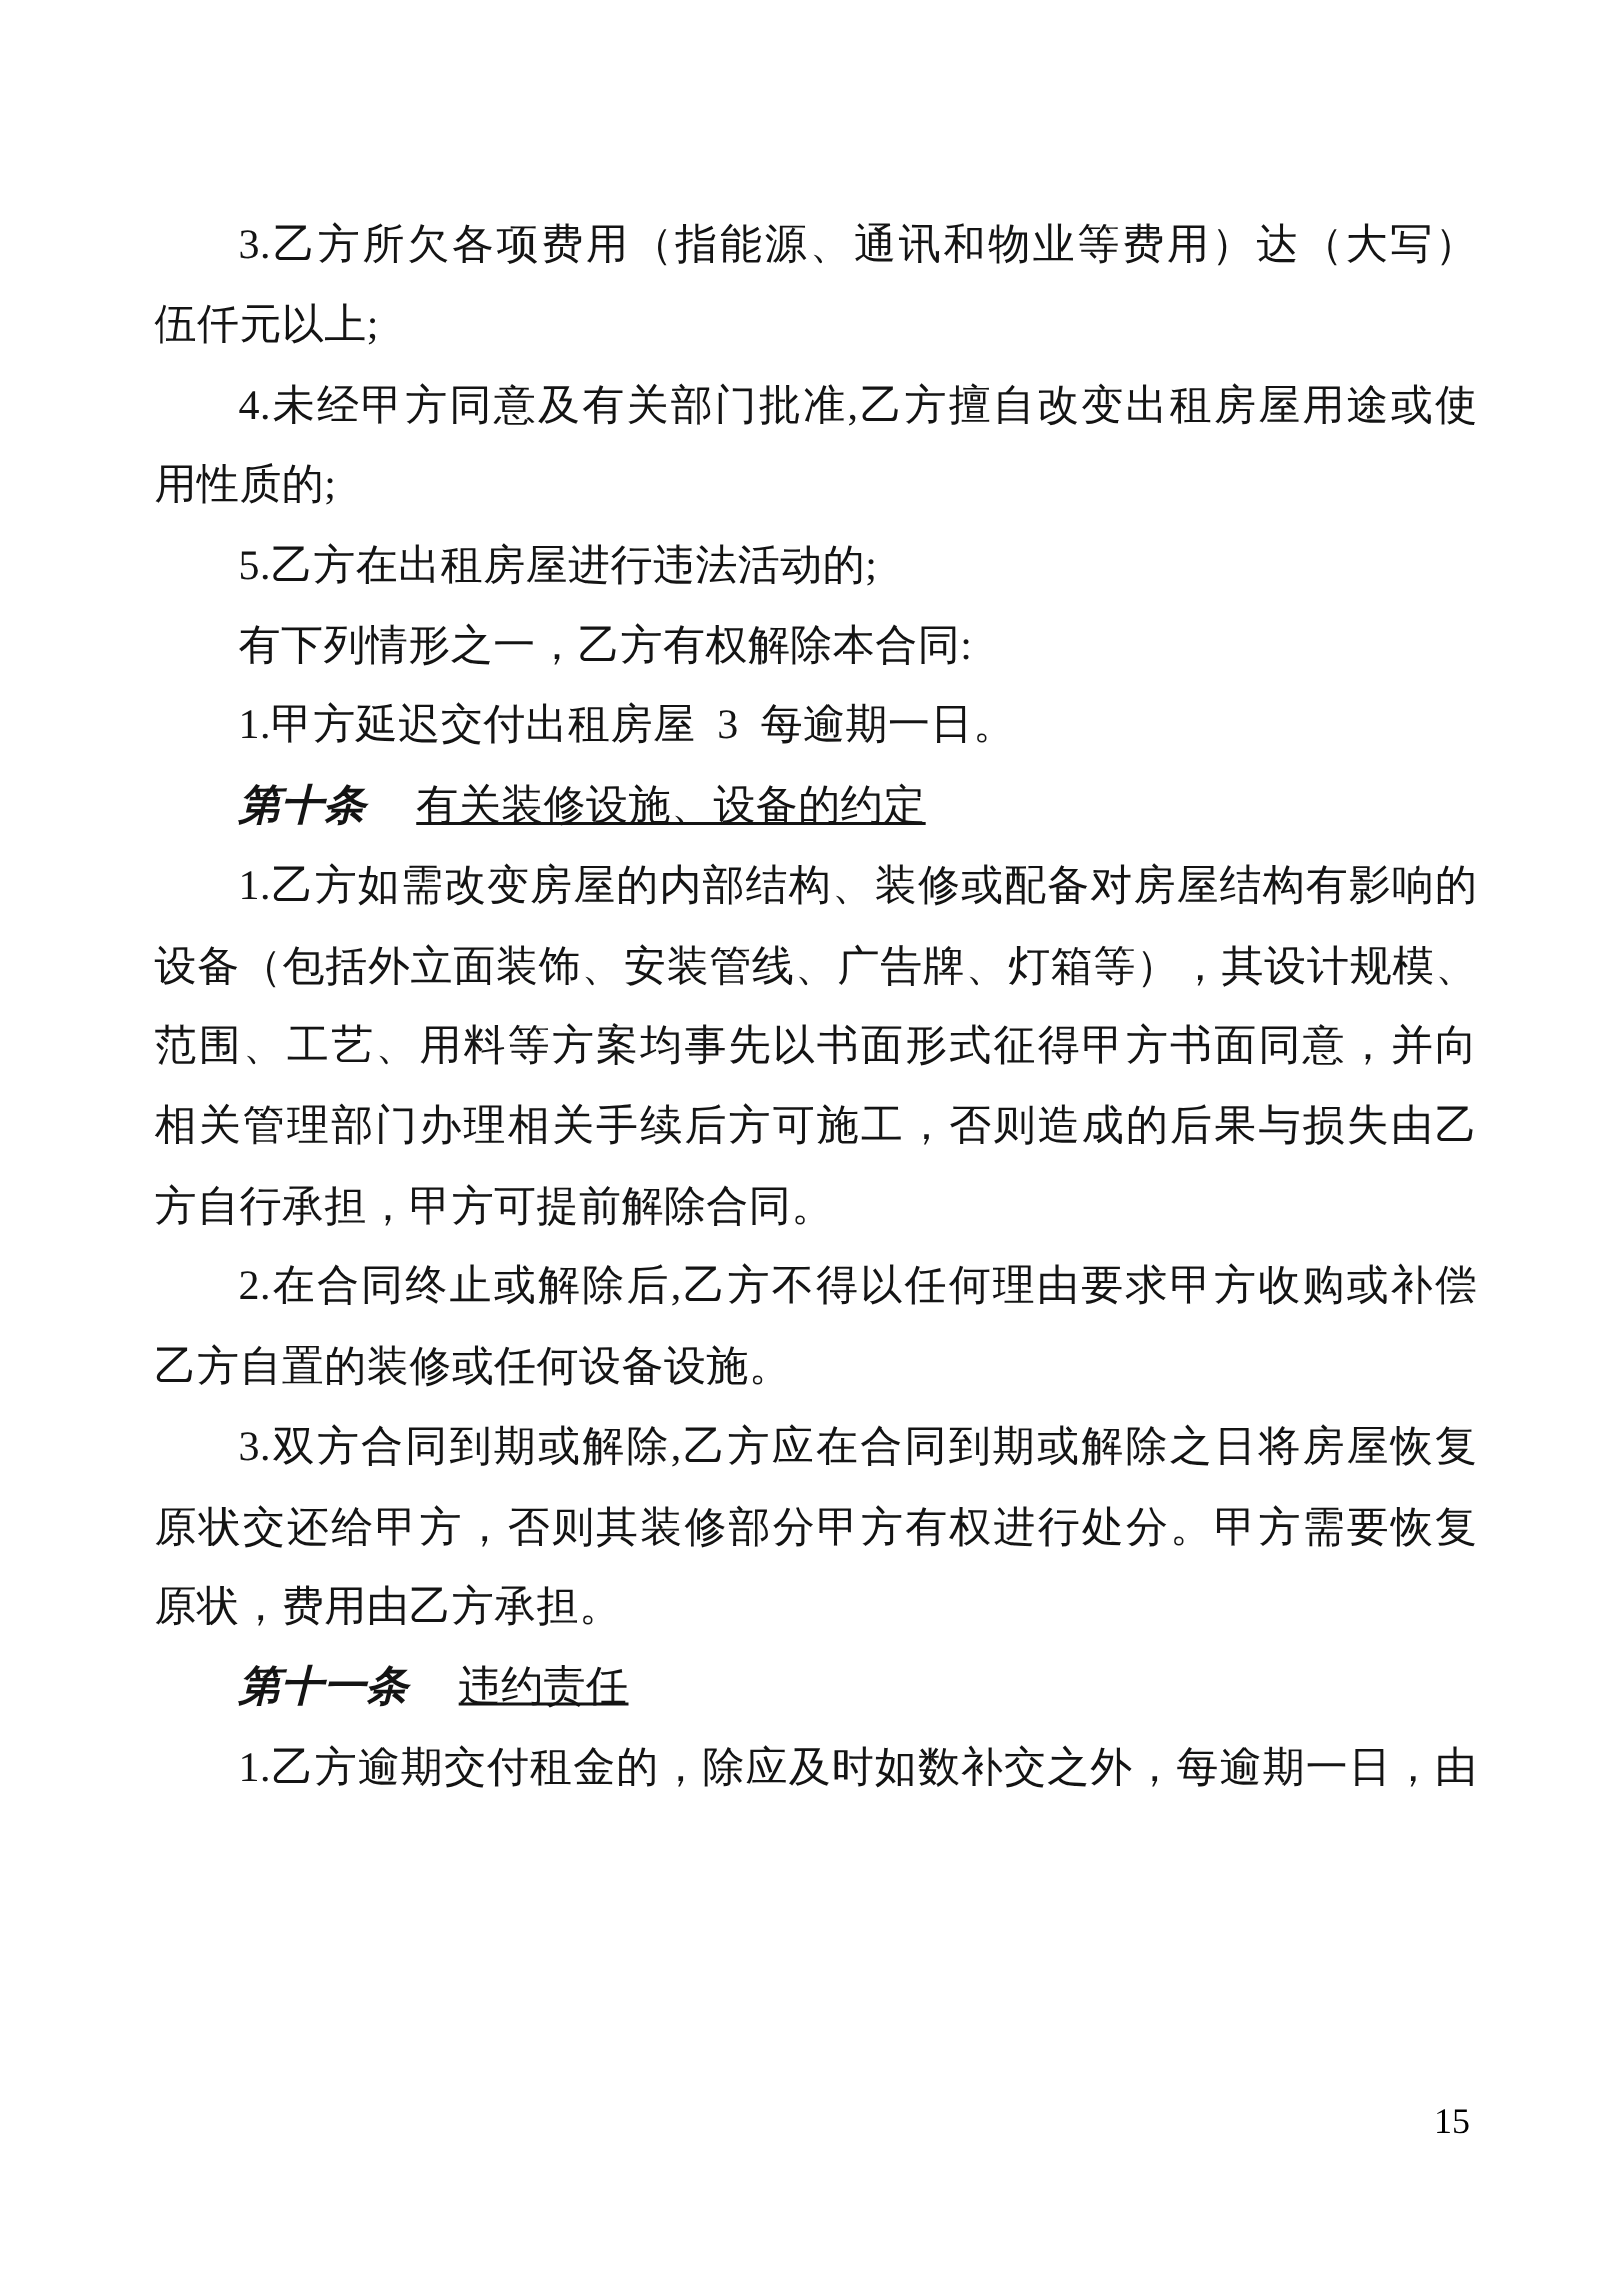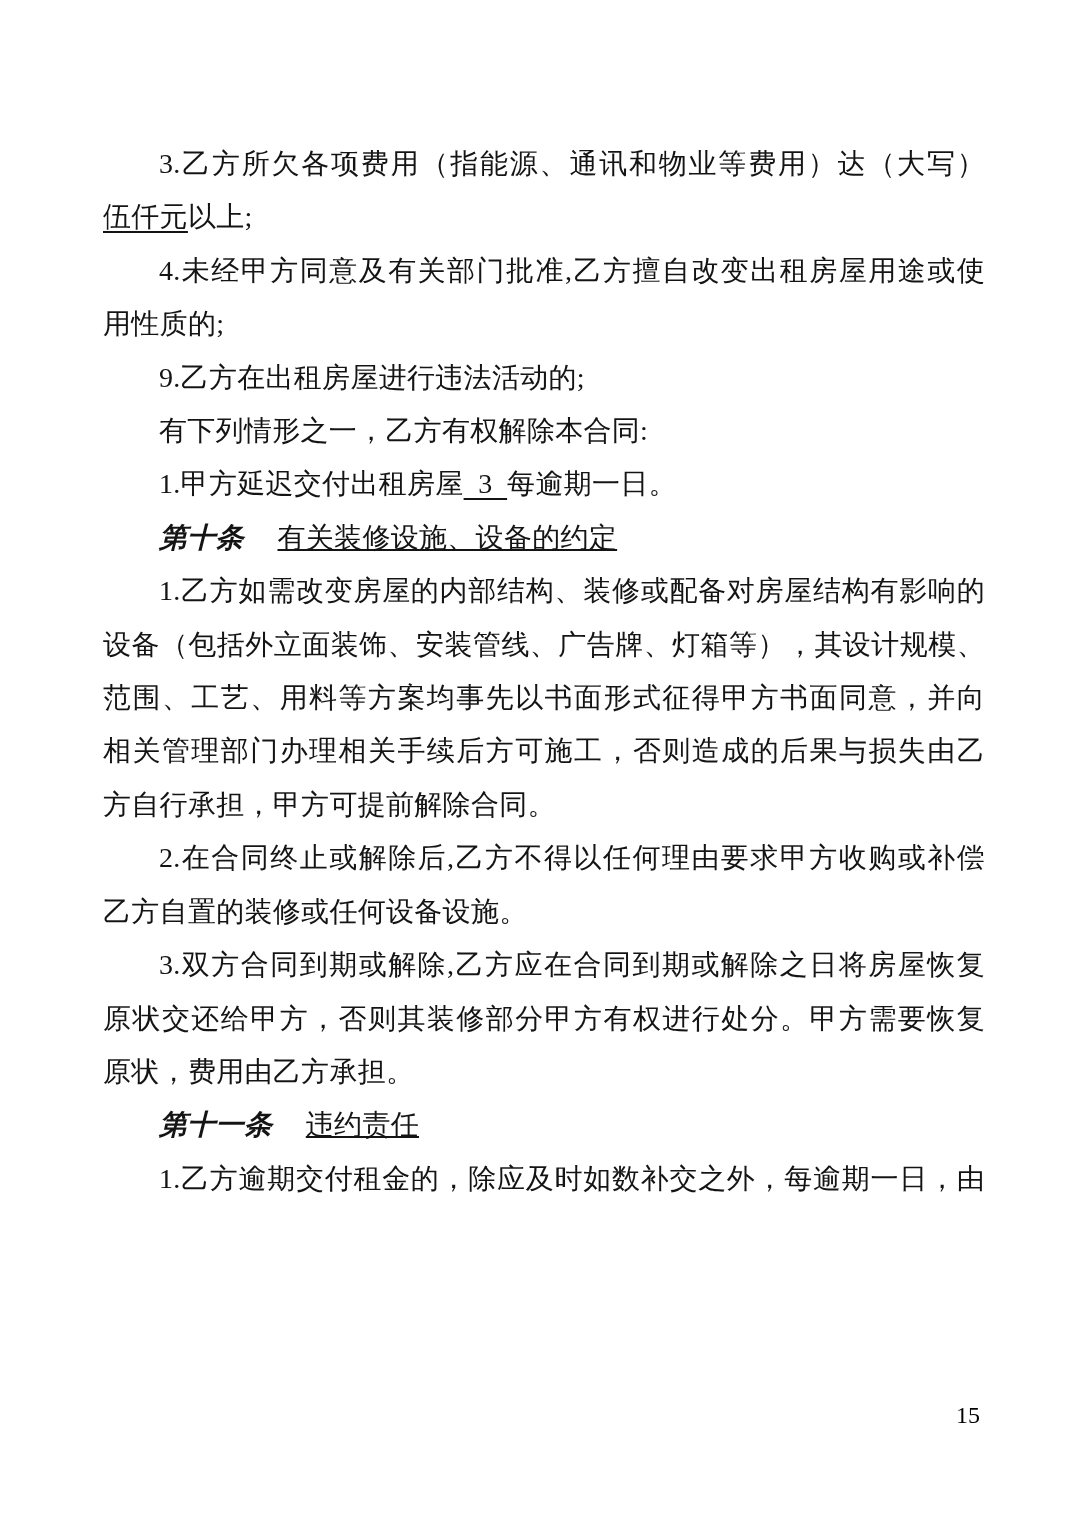--- a/index.html
+++ b/index.html
@@ -42,7 +42,6 @@
     font-style: italic;
   }
   .seg.u {
-    text-decoration: underline;
     text-underline-offset: 5px;
   }
   .line.heading .seg + .seg {

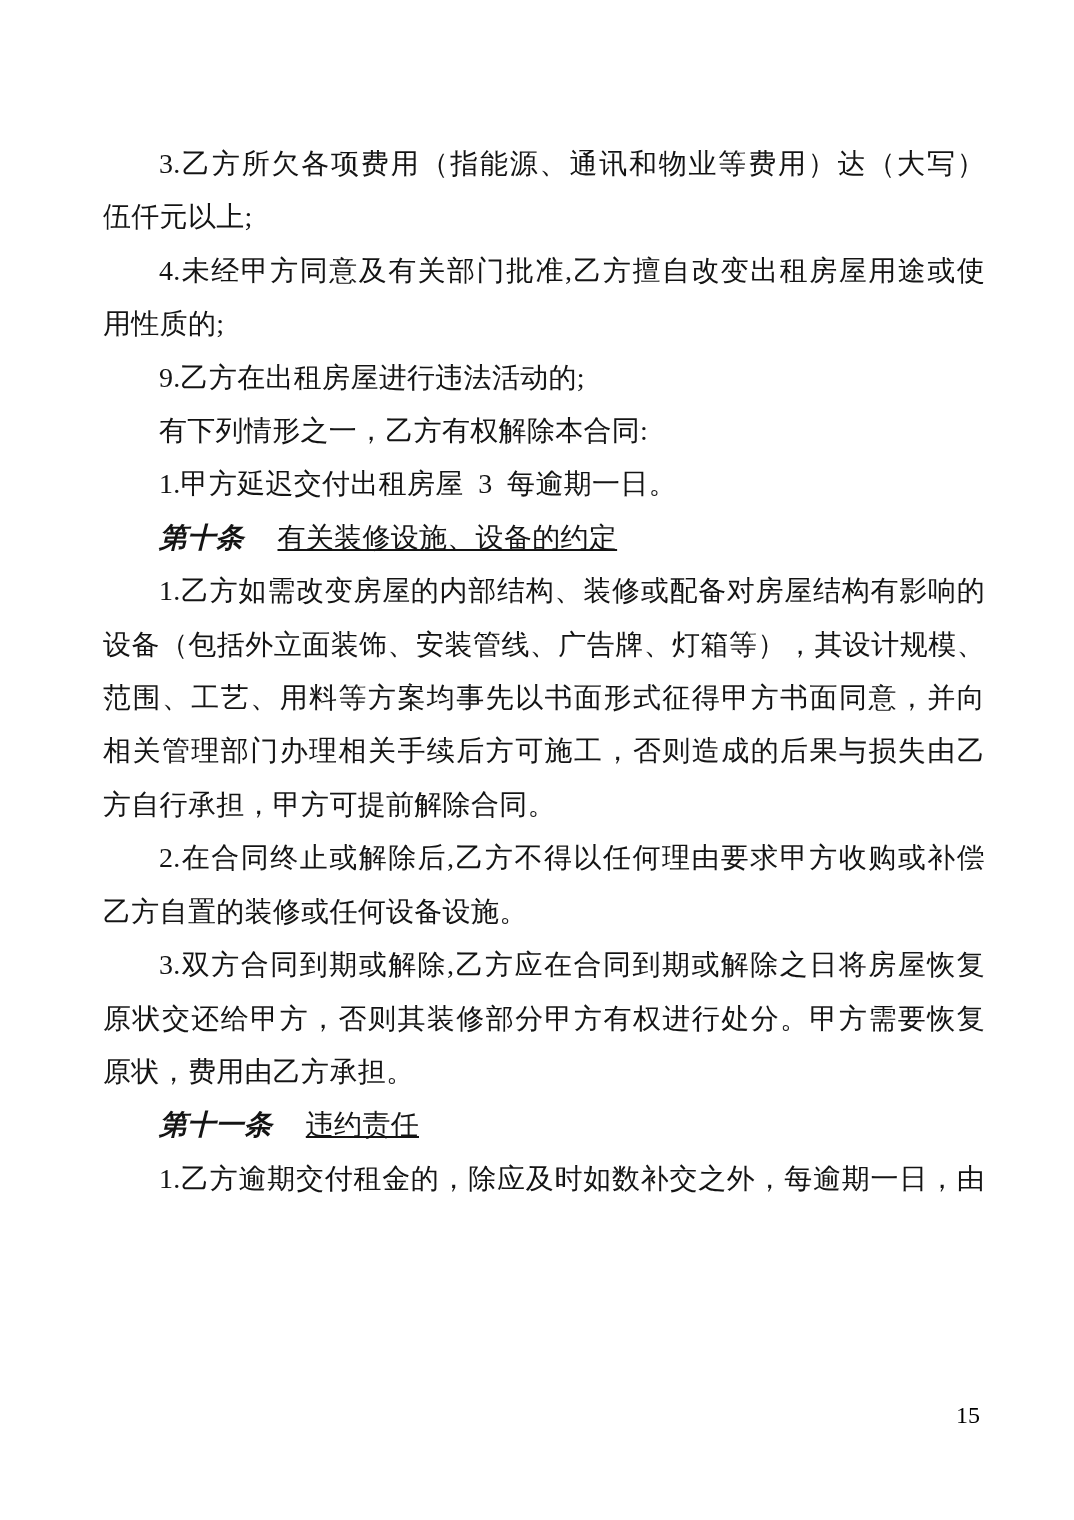--- a/index.html
+++ b/index.html
@@ -65,7 +65,7 @@
     <div class="line"><span class="seg u">伍仟元</span><span class="seg">以上;</span></div>
     <div class="line indent full"><span class="seg">4.未经甲方同意及有关部门批准,乙方擅自改变出租房屋用途或使</span></div>
     <div class="line"><span class="seg">用性质的;</span></div>
-    <div class="line indent"><span class="seg">9.乙方在出租房屋进行违法活动的;</span></div>
+    <div class="line indent"><span class="seg">5.乙方在出租房屋进行违法活动的;</span></div>
     <div class="line indent"><span class="seg">有下列情形之一，乙方有权解除本合同:</span></div>
     <div class="line indent"><span class="seg">1.甲方延迟交付出租房屋</span><span class="seg u">  3  </span><span class="seg">每逾期一日。</span></div>
     <div class="line indent heading"><span class="seg bold">第十条</span><span class="seg">有关装修设施、设备的约定</span></div>

